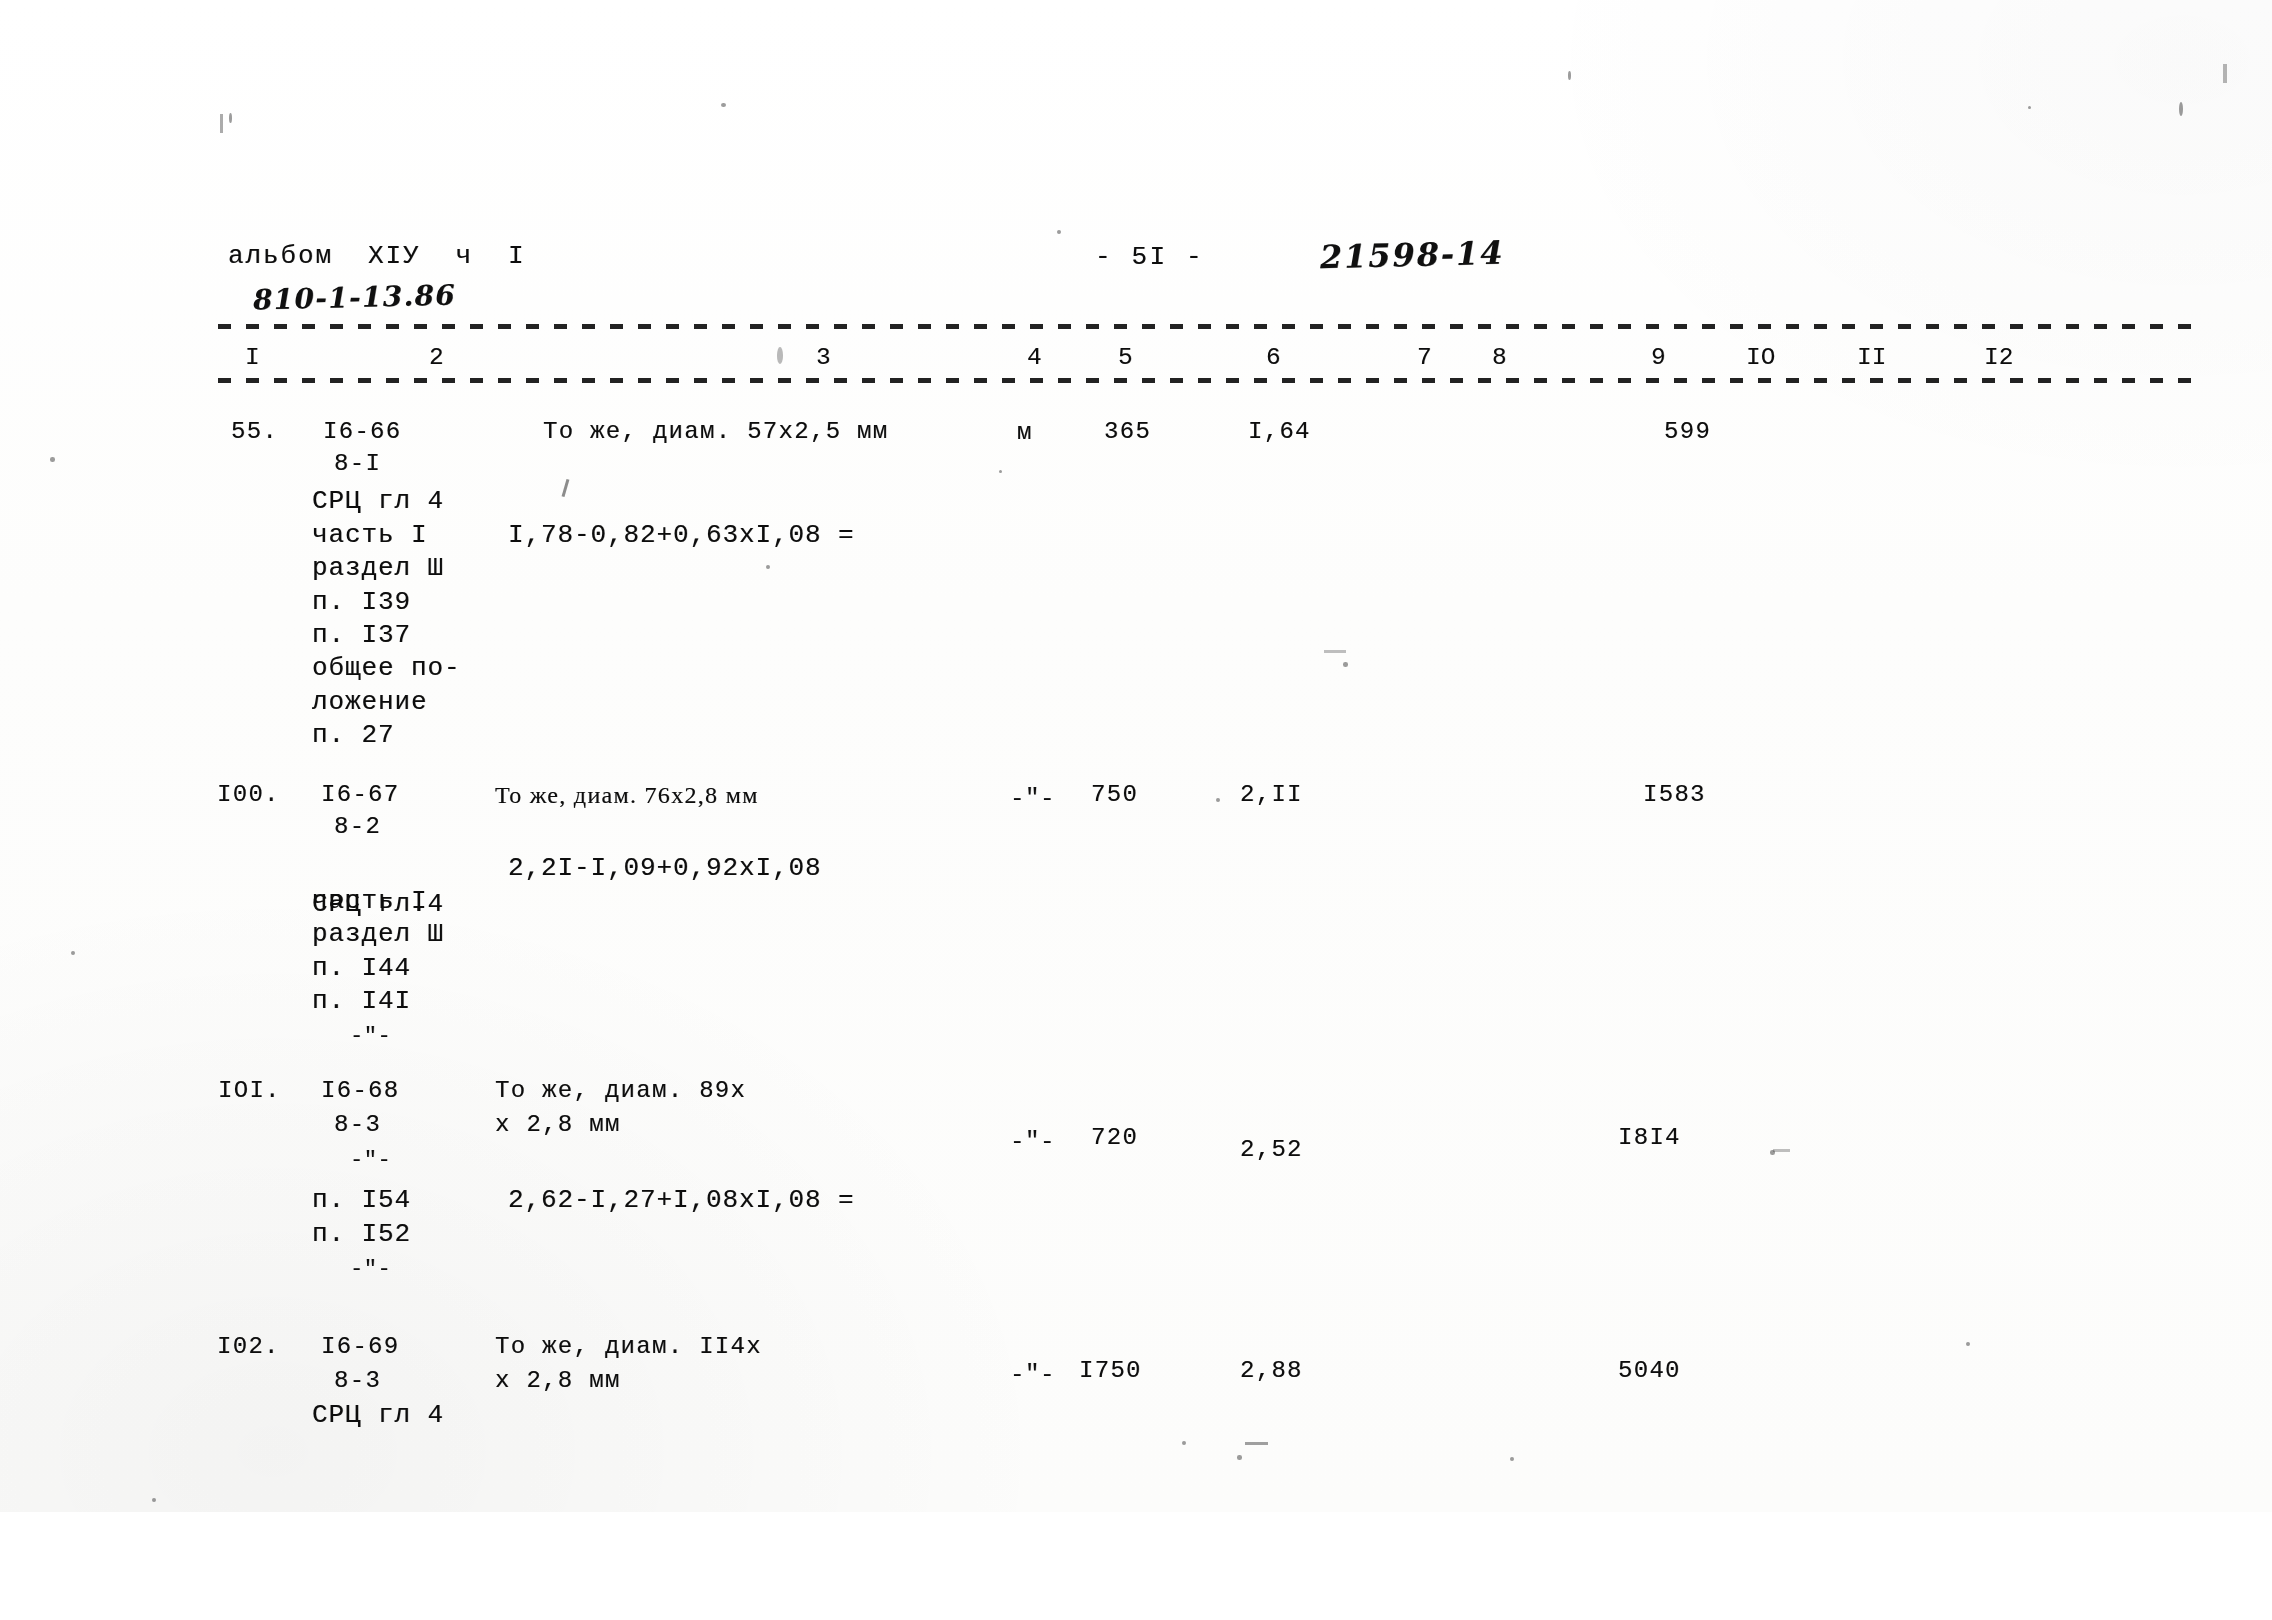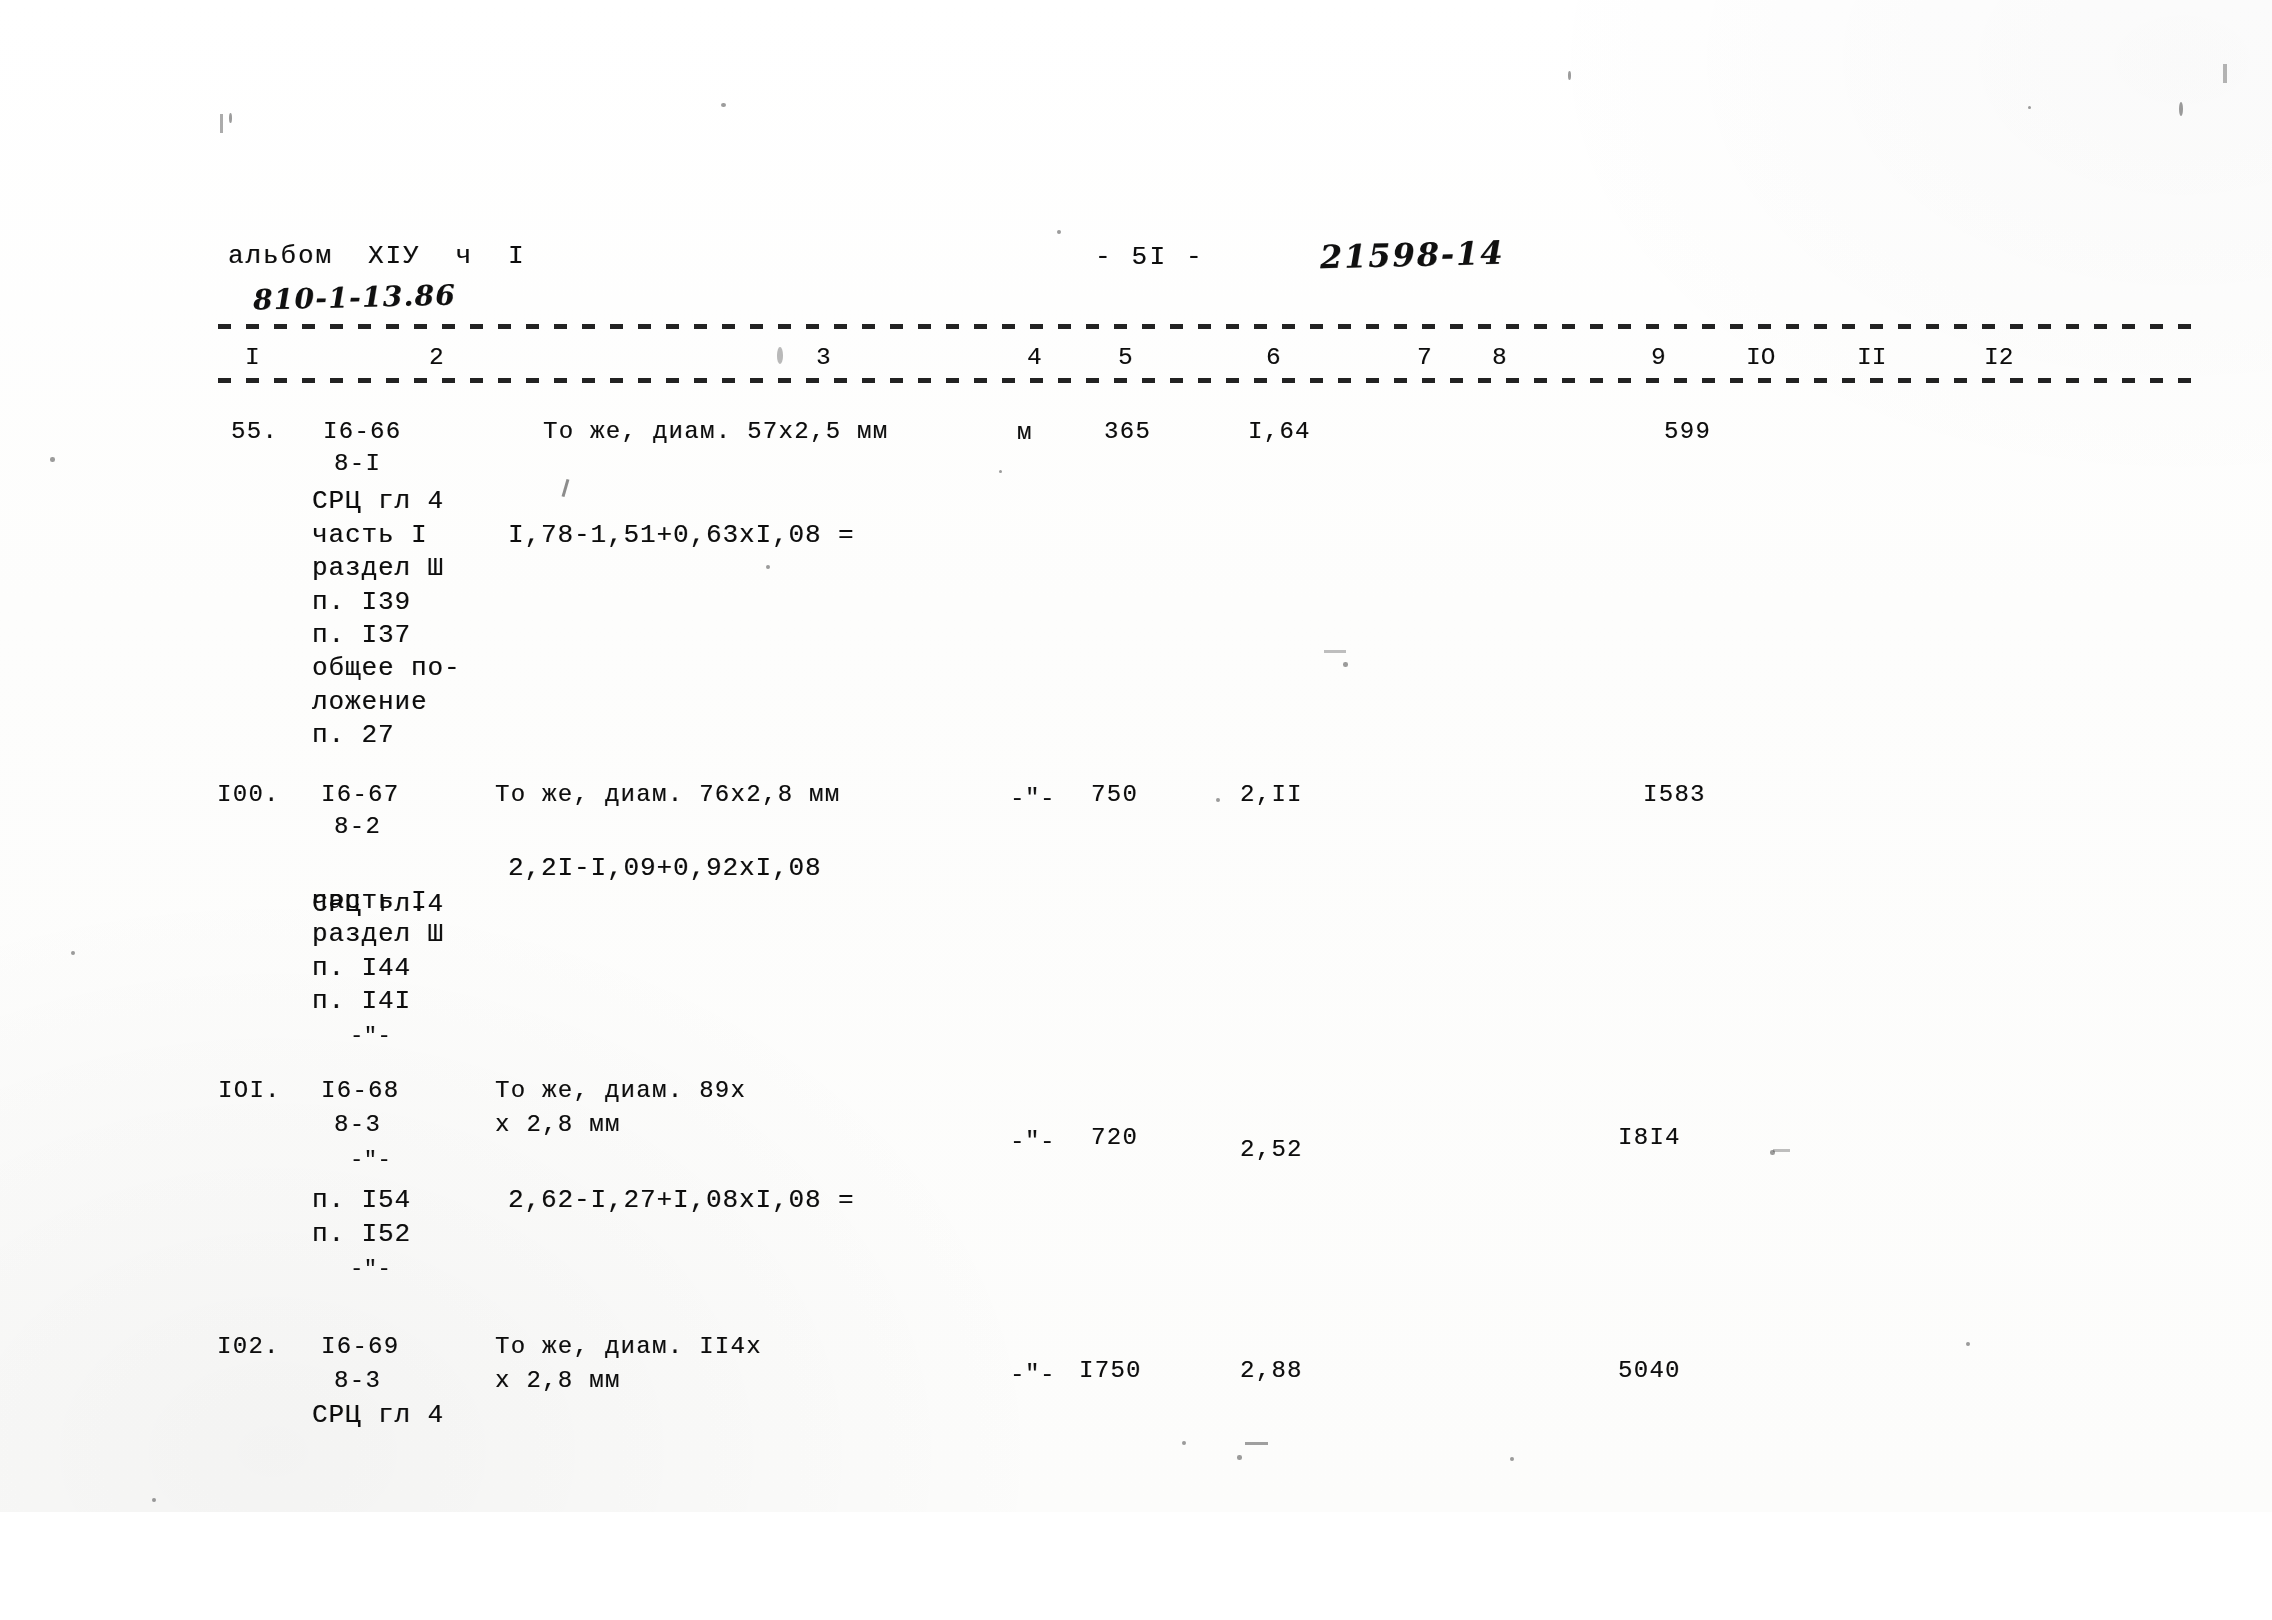--- a/index.html
+++ b/index.html
@@ -167,7 +167,7 @@
 
     <div class="typed small" style="left:312px;top:488px;">СРЦ гл 4</div>
     <div class="typed small" style="left:312px;top:522px;">часть I</div>
-    <div class="typed small" style="left:508px;top:522px;">I,78-1,51+0,63хI,08 =</div>
+    <div class="typed small" style="left:508px;top:522px;">I,78-0,82+0,63хI,08 =</div>
     <div class="typed small" style="left:312px;top:555px;">раздел Ш</div>
     <div class="typed small" style="left:312px;top:589px;">п. I39</div>
     <div class="typed small" style="left:312px;top:622px;">п. I37</div>

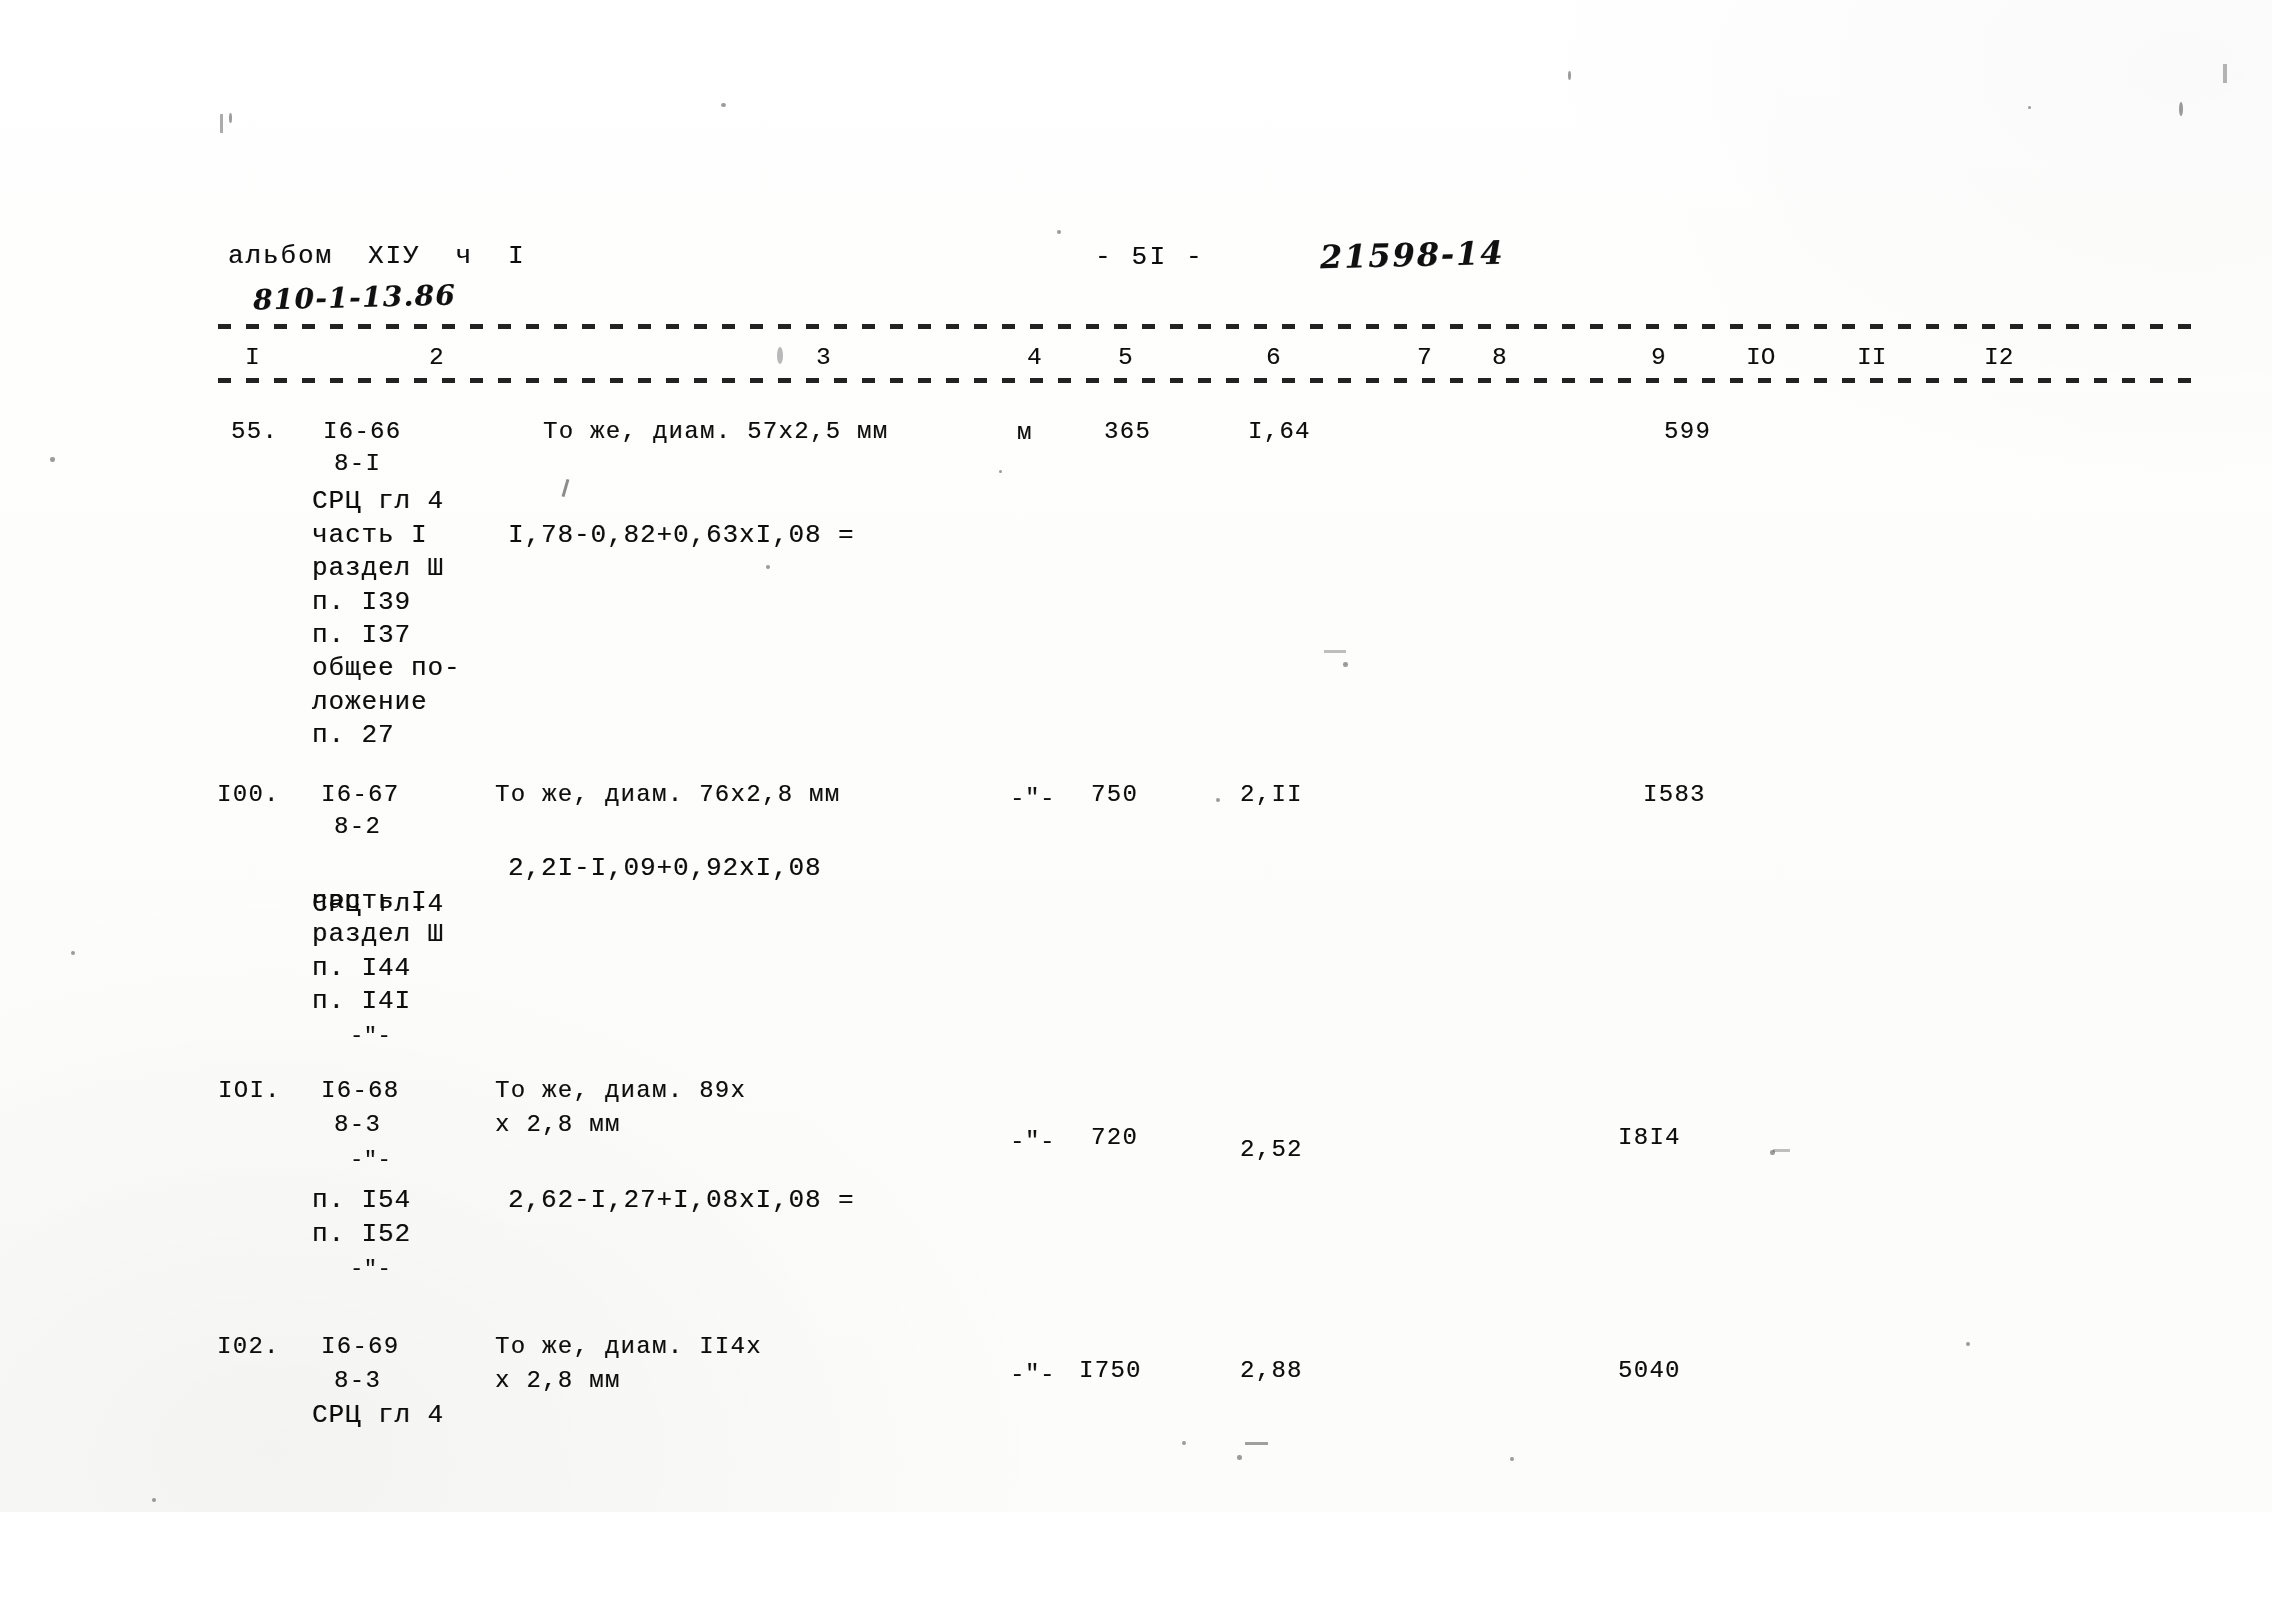--- a/index.html
+++ b/index.html
@@ -182,7 +182,7 @@
     <div class="typed" style="left:217px;top:783px;">I00.</div>
     <div class="typed" style="left:321px;top:783px;">I6-67</div>
     <div class="typed" style="left:334px;top:815px;">8-2</div>
-    <div class="typed" style="left:495px;top:783px;">То же, диам. 76х2,8 мм</div>
+    <div class="typed" style="left:495px;top:783px;font-family:Liberation Serif, serif;">То же, диам. 76х2,8 мм</div>
 
     <div class="ditto" style="left:1010px;top:785px;">-"-</div>
     <div class="typed" style="left:1091px;top:783px;">750</div>

